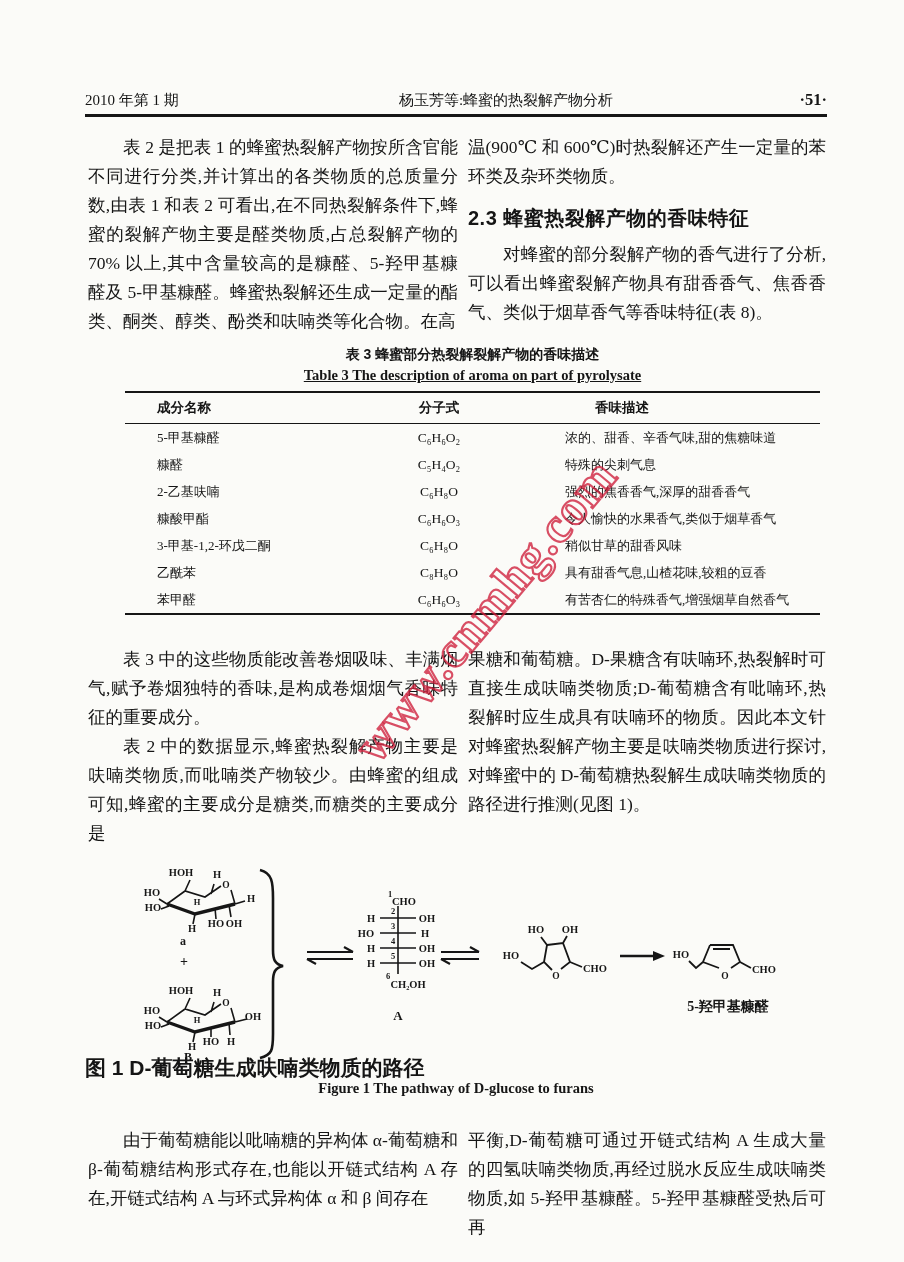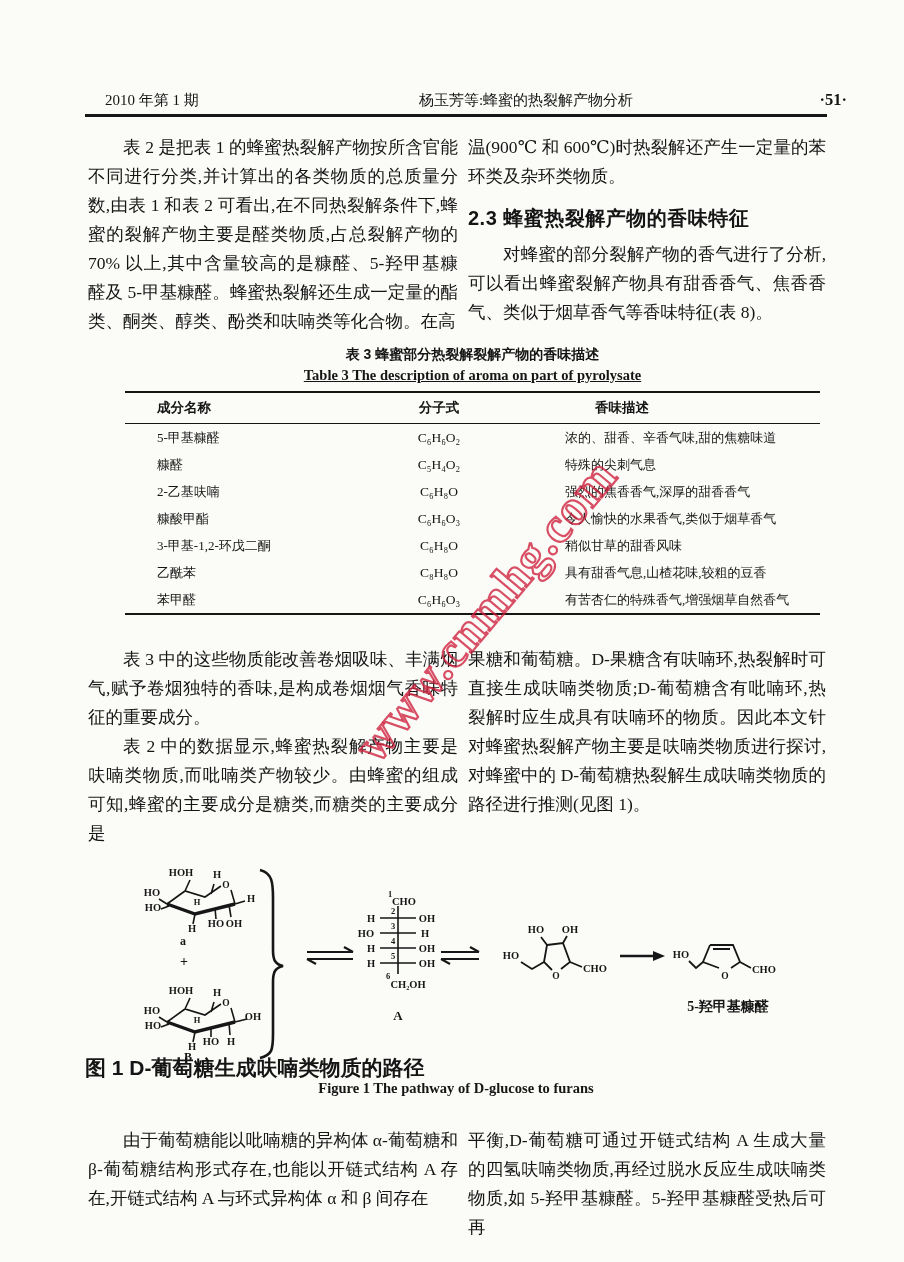--- a/index.html
+++ b/index.html
@@ -15,7 +15,6 @@
     left:85px; top:90px; width:742px;
     display:flex; justify-content:space-between; align-items:baseline;
     font-size:15px;
-    margin-left:20px;
   }
   .pg-header .issue { width:220px; }
   .pg-header .running { flex:1; text-align:center; }

